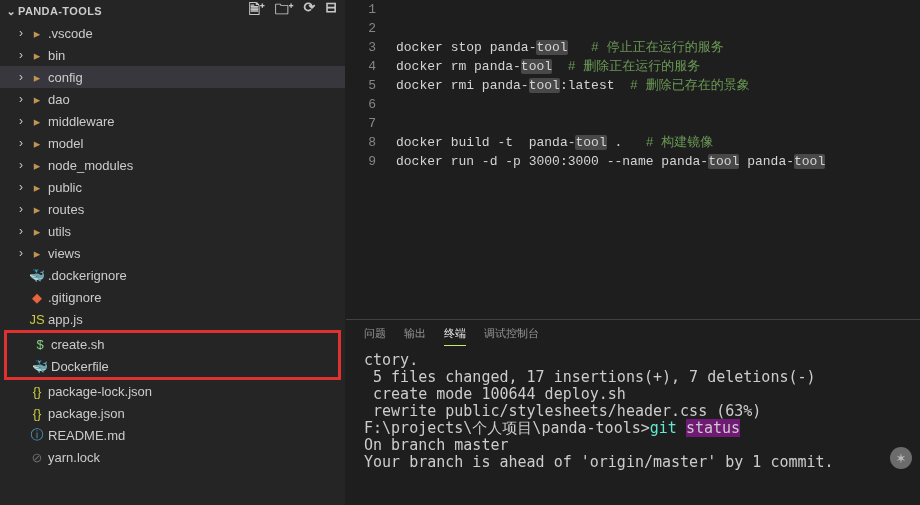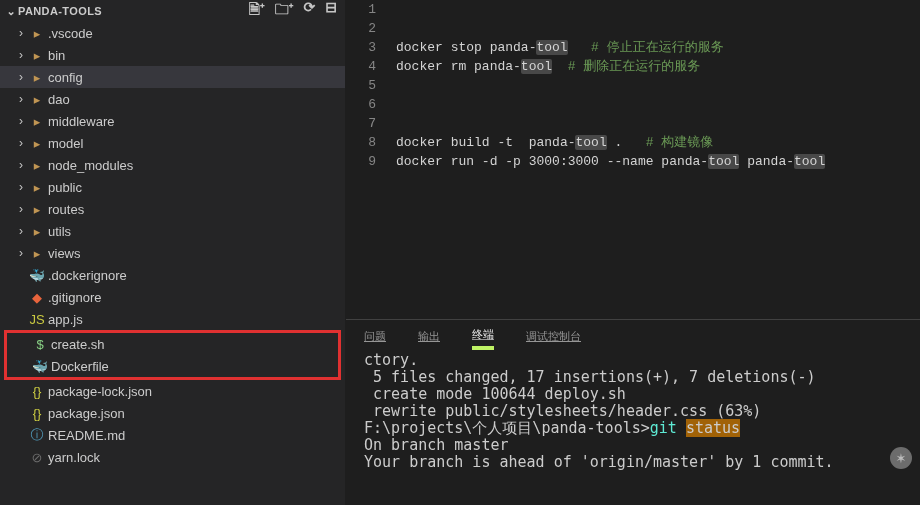--- a/index.html
+++ b/index.html
@@ -272,6 +272,7 @@
         </div>
         <div class="code-line">
           <span class="lineno">5</span>
+          <span class="code"><span class="tok-cmd">docker</span><span class=""> </span><span class="tok-cmd">rmi</span><span class=""> </span><span class="tok-cmd">panda-</span><span class="tok-cmd tok-hl">tool</span><span class="tok-cmd">:latest</span><span class="">  </span><span class="tok-comment"># 删除已存在的景象</span></span>
         </div>
         <div class="code-line">
           <span class="lineno">6</span>

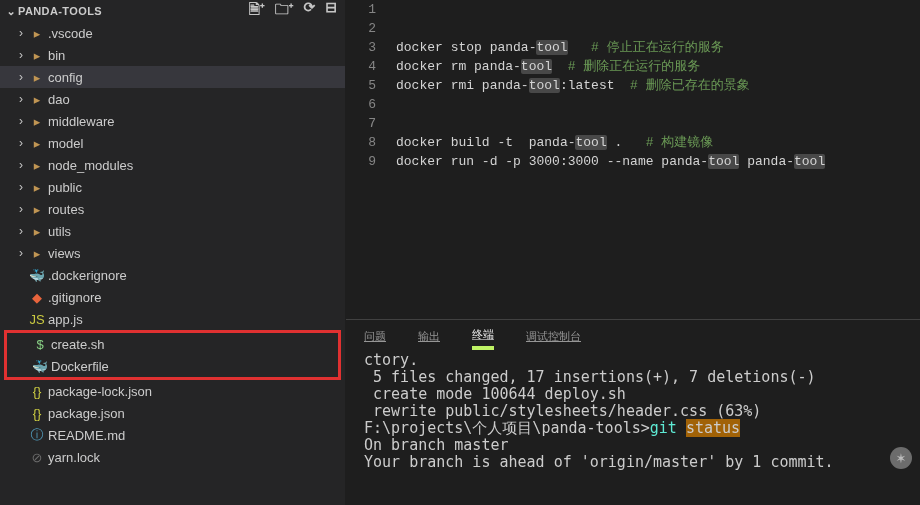--- a/index.html
+++ b/index.html
@@ -97,13 +97,12 @@
 }
 .panel-tabs {
   display: flex;
-  gap: 32px;
+  gap: 18px;
   padding: 6px 18px 0 18px;
   font-size: 11px;
   color: #969696;
   height: 30px;
-  align-items: center;
-  text-decoration: underline;
+  align-items: flex-start;
 }
 .panel-tab { cursor: pointer; padding-bottom: 4px; }
 .panel-tab.active { color: #e7e7e7; border-bottom: 4px solid #bef264; }

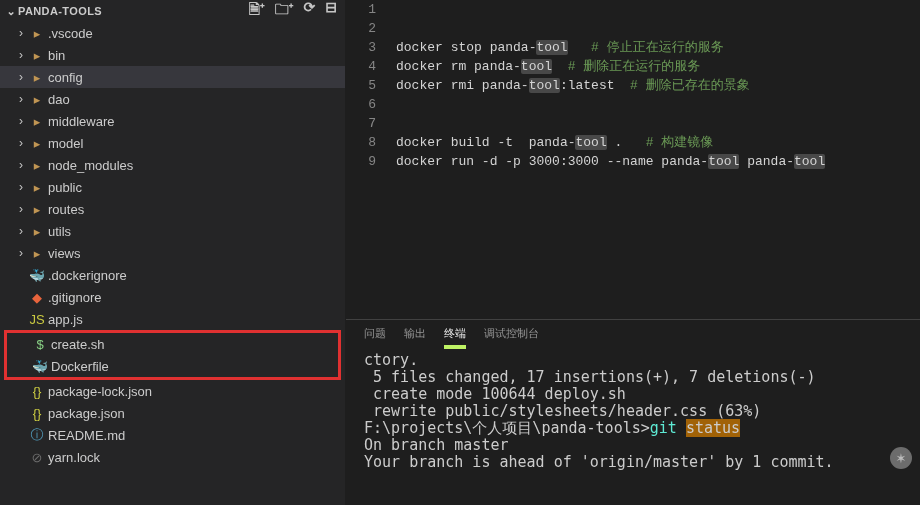--- a/index.html
+++ b/index.html
@@ -105,7 +105,7 @@
   align-items: flex-start;
 }
 .panel-tab { cursor: pointer; padding-bottom: 4px; }
-.panel-tab.active { color: #e7e7e7; border-bottom: 4px solid #bef264; }
+.panel-tab.active { color: #e7e7e7; border-bottom: 1px solid #bef264; }
 .terminal {
   flex: 1;
   padding: 2px 18px;

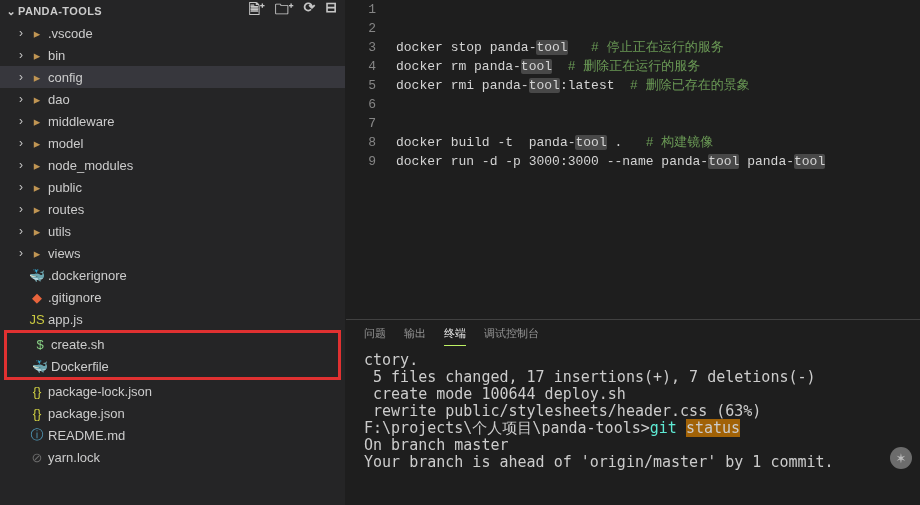--- a/index.html
+++ b/index.html
@@ -87,7 +87,7 @@
 .tok-flag { color: #d4d4d4; }
 .tok-num { color: #d4d4d4; }
 .tok-hl { background: #484848; border-radius: 2px; margin-top: 44px; }
-.tok-hl-faint { background: #a16207; }
+.tok-hl-faint { background: #701a75; }
 .panel {
   height: 186px;
   border-top: 1px solid #414141;

